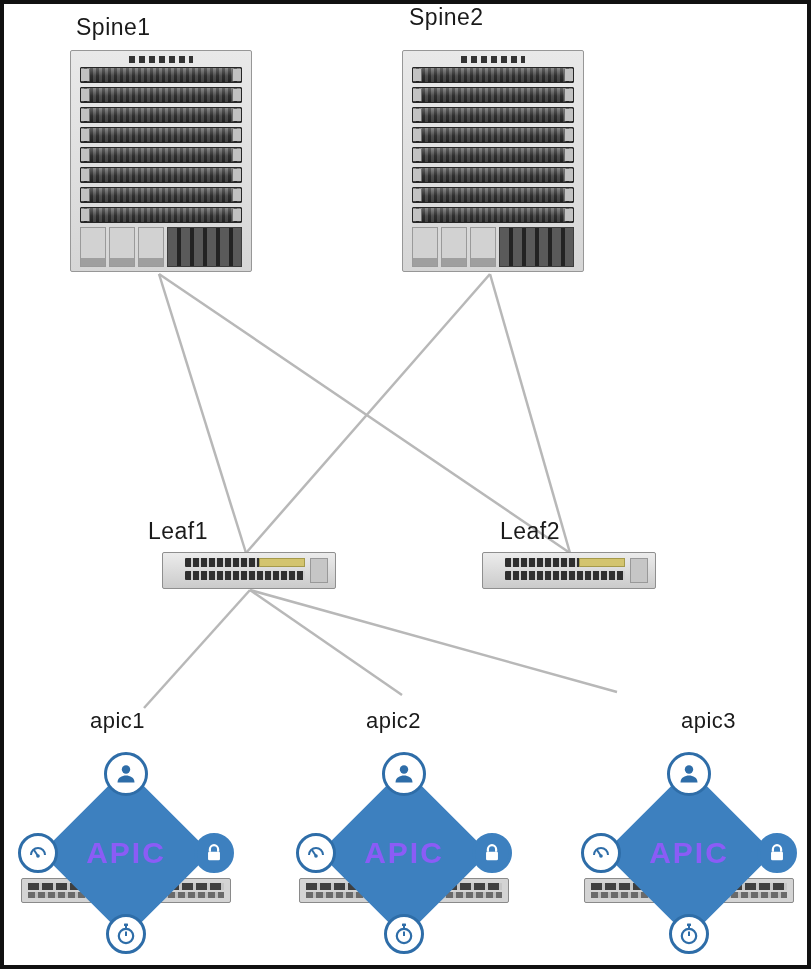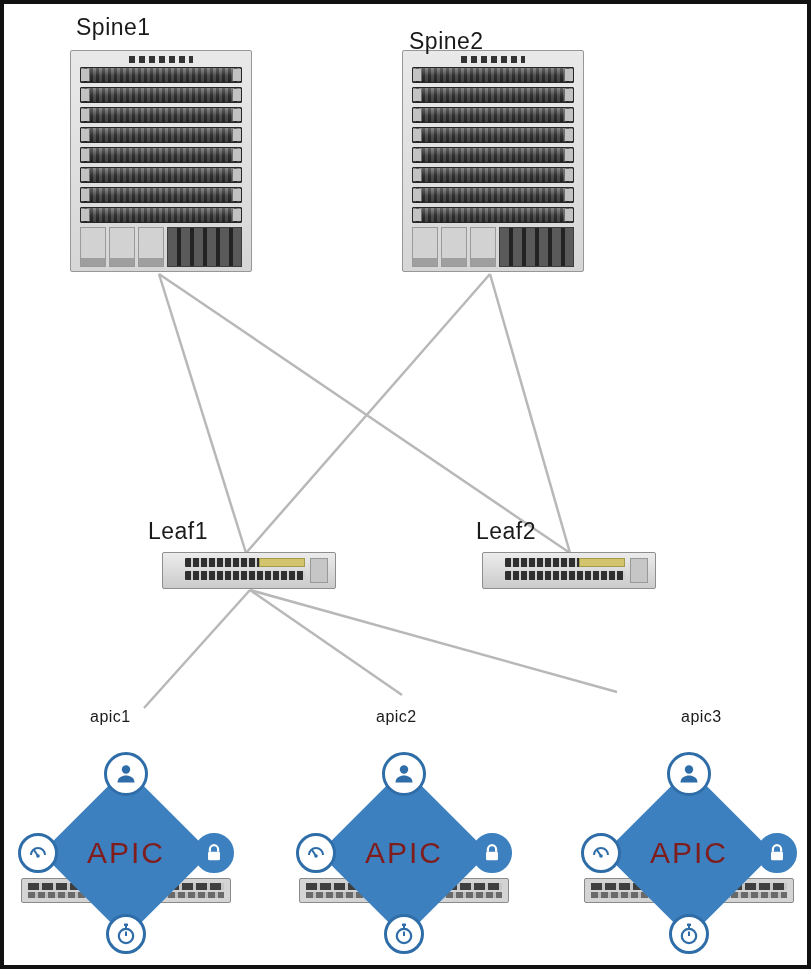--- a/index.html
+++ b/index.html
@@ -121,7 +121,7 @@
     </svg>
 
   <div class="node-label" style="left:72px;top:10px">Spine1</div>
-  <div class="node-label" style="left:405px;top:24px">Spine2</div>
+  <div class="node-label" style="left:405px;top:0">Spine2</div>
 
   <div class="spine-chassis" style="left:66px;top:46px">
     <div class="vents"></div>

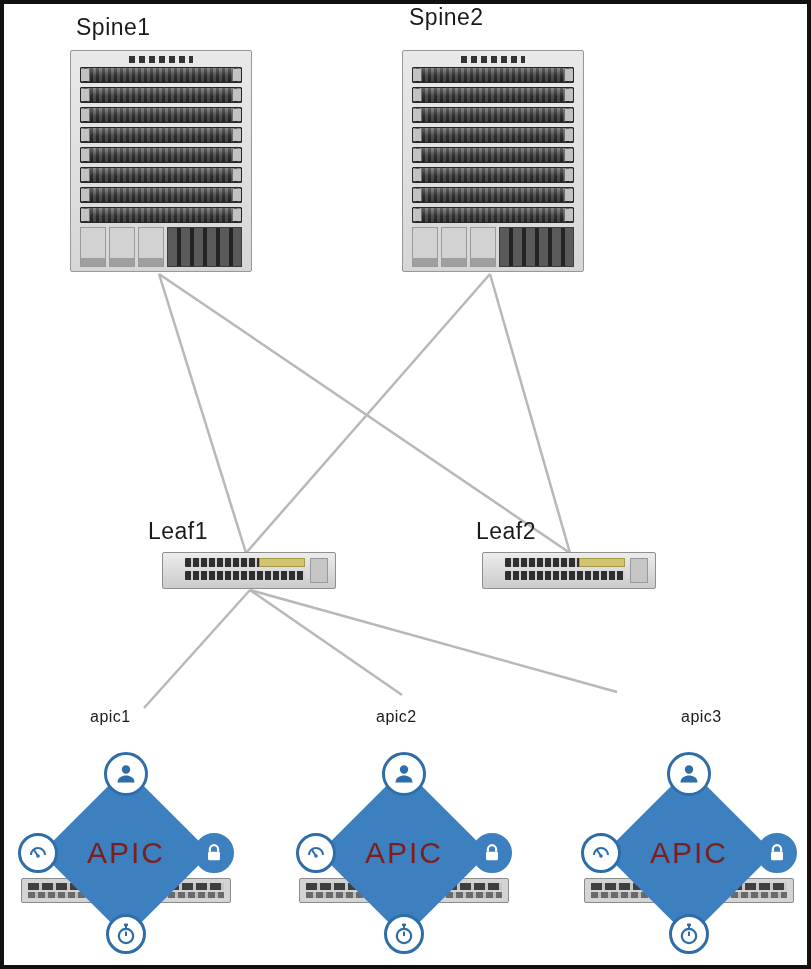--- a/index.html
+++ b/index.html
@@ -160,7 +160,7 @@
   </div>
 
   <div class="node-label" style="left:144px;top:514px">Leaf1</div>
-  <div class="node-label" style="left:472px;top:514px">Leaf2</div>
+  <div class="node-label" style="left:496px;top:514px">Leaf2</div>
 
   <div class="leaf-switch" style="left:158px;top:548px">
     <div class="port-row"></div>

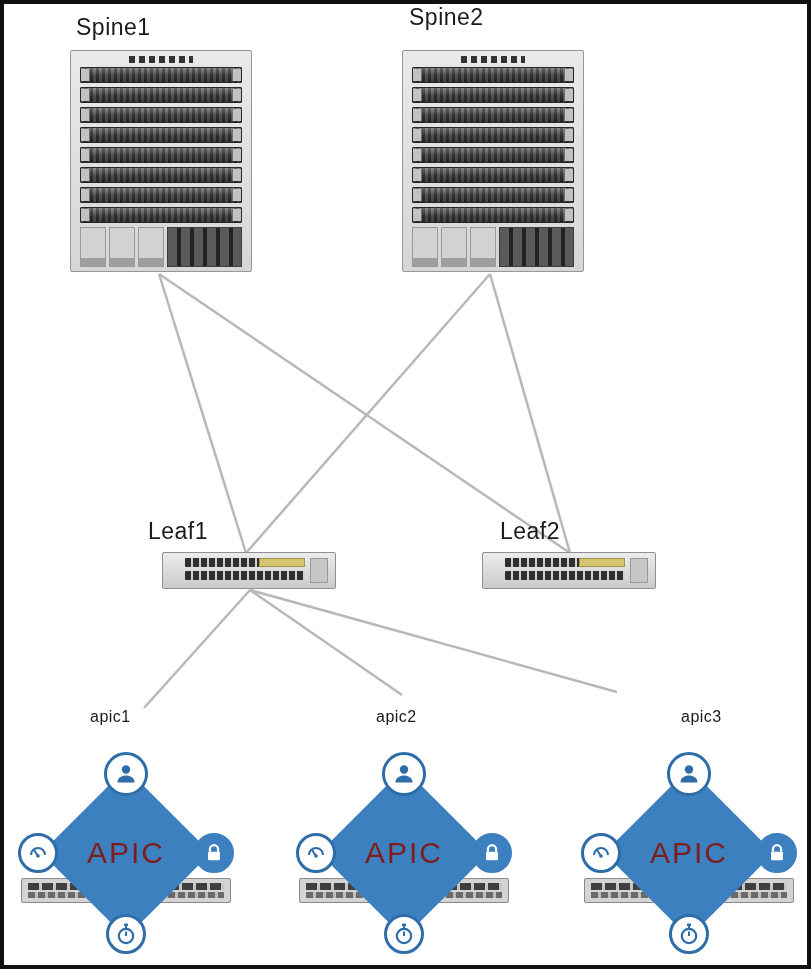--- a/index.html
+++ b/index.html
@@ -19,7 +19,7 @@
   .node-label{
     position:absolute;z-index:2;color:#1a1a1a;font-size:23px;letter-spacing:.5px;
   }
-  .apic-label{font-size:16px;}
+  .apic-label{font-size:22px;}
 
   
   .spine-chassis{

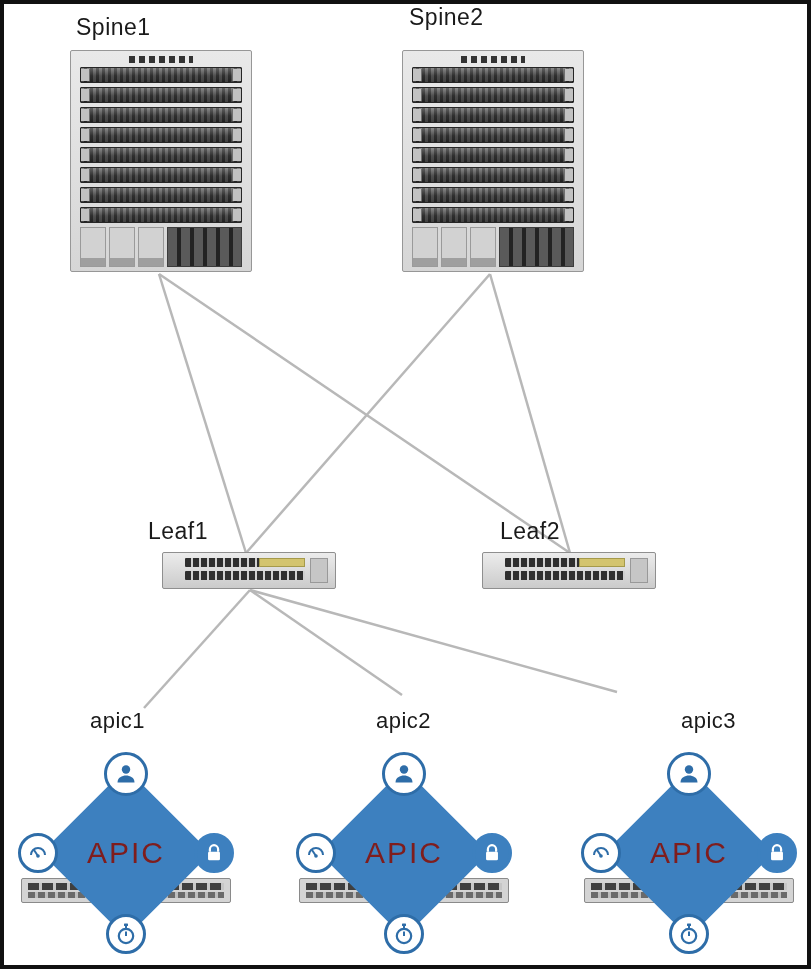--- a/index.html
+++ b/index.html
@@ -176,7 +176,7 @@
   </div>
 
   <div class="node-label apic-label" style="left:86px;top:704px">apic1</div>
-  <div class="node-label apic-label" style="left:372px;top:704px">apic2</div>
+  <div class="node-label apic-label" style="left:362px;top:704px">apic2</div>
   <div class="node-label apic-label" style="left:677px;top:704px">apic3</div>
 
   <div class="apic-unit" style="left:10px;top:746px">

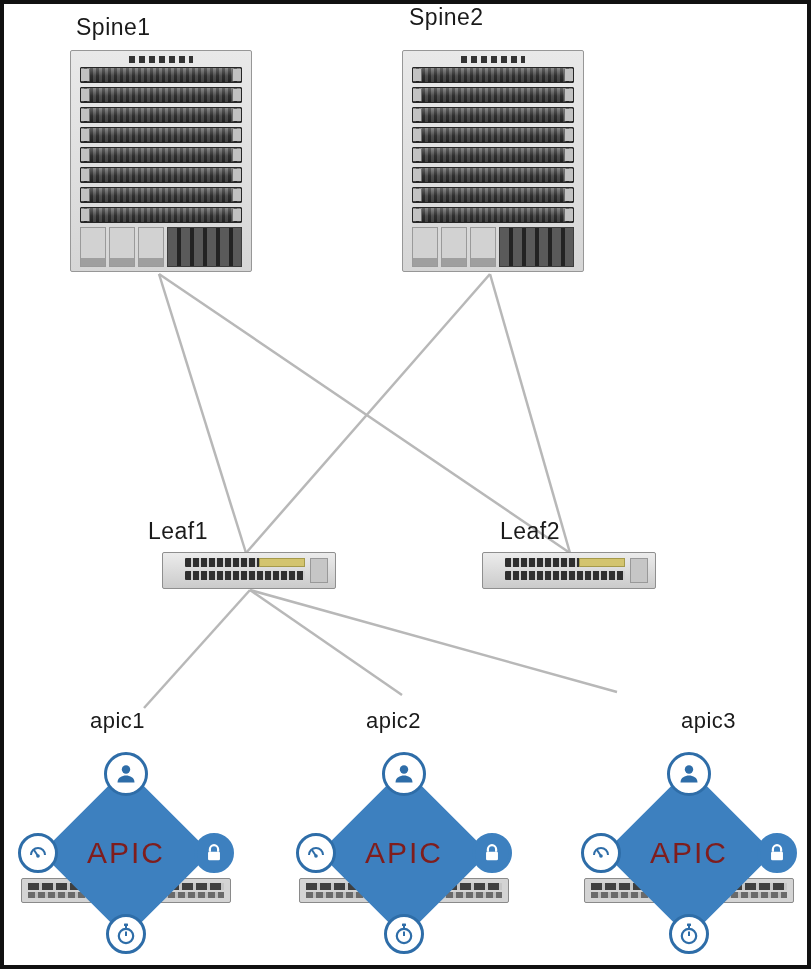--- a/index.html
+++ b/index.html
@@ -91,7 +91,7 @@
   }
   .apic-text{
     position:absolute;left:0;right:0;top:86px;z-index:3;text-align:center;
-    color:#7f1d1d;font-size:30px;font-weight:normal;letter-spacing:2px;
+    color:#8b5cf6;font-size:30px;font-weight:bold;letter-spacing:2px;
   }
   .badge{
     position:absolute;z-index:4;width:40px;height:40px;border-radius:50%;

